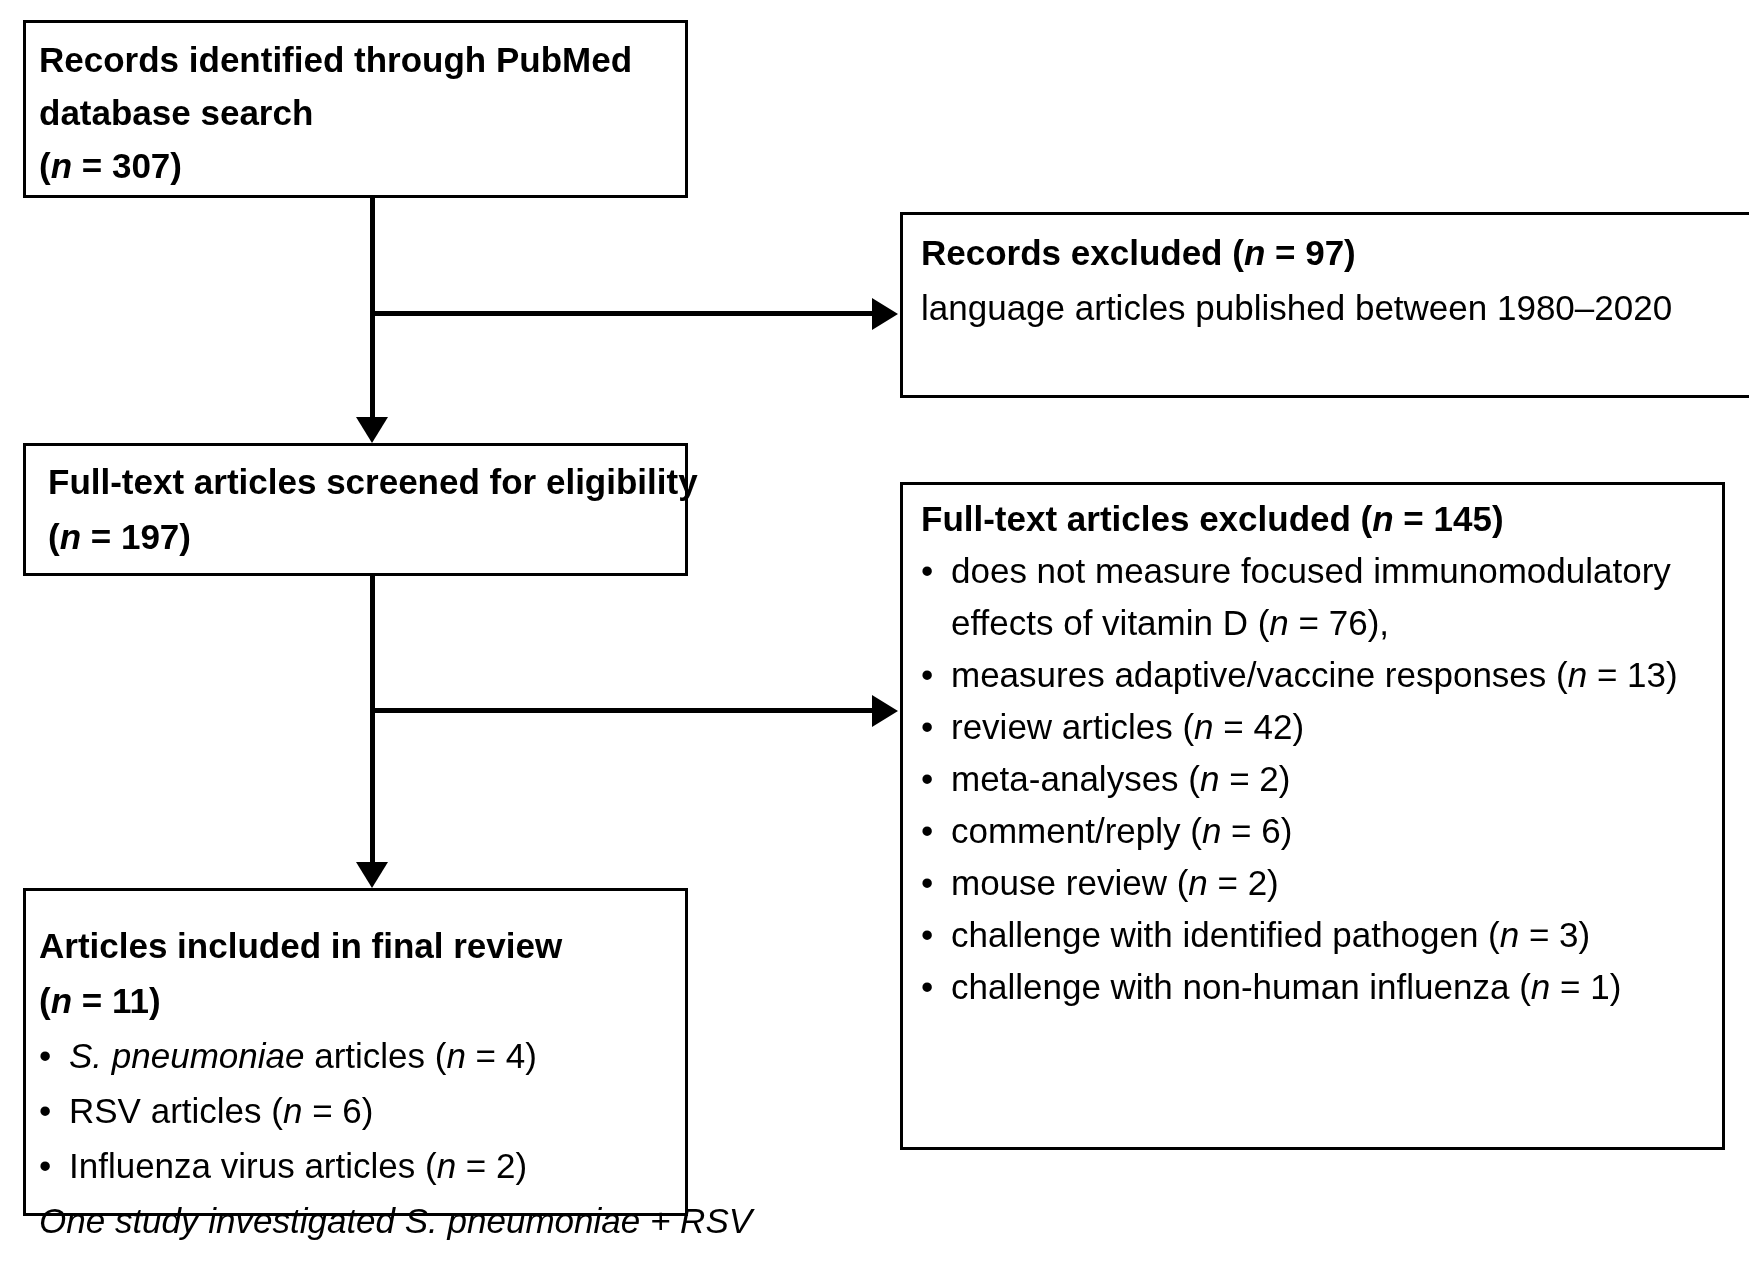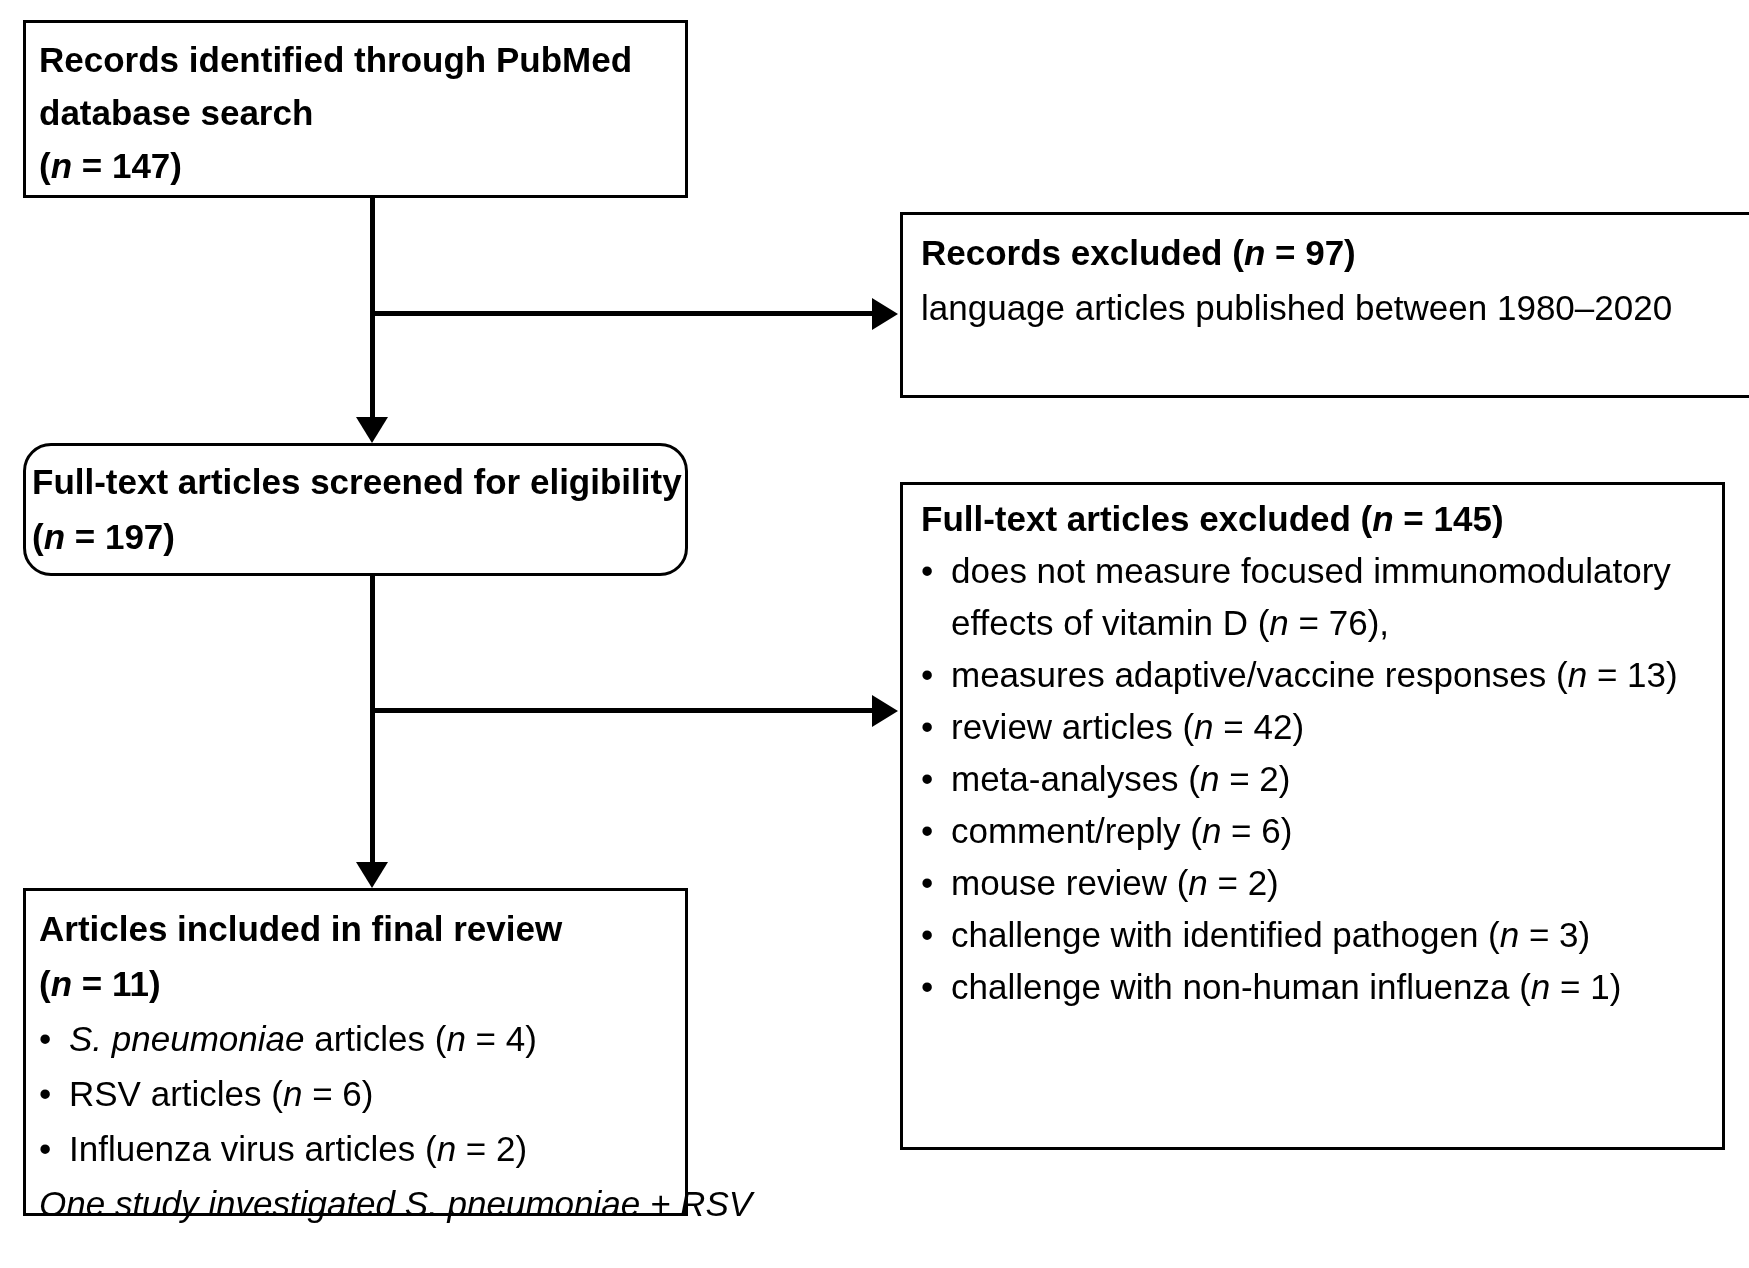--- a/index.html
+++ b/index.html
@@ -102,7 +102,7 @@
   <div id="box-identified" class="box">
       <div class="line"><span class="bold">Records identified through PubMed</span></div>
       <div class="line"><span class="bold">database search</span></div>
-      <div class="line"><span class="bold">(</span><span class="bold italic">n</span><span class="bold"> = 147)</span></div>
+      <div class="line"><span class="bold">(</span><span class="bold italic">n</span><span class="bold"> = 307)</span></div>
     </div>
 
   <div id="box-records-excluded" class="box">

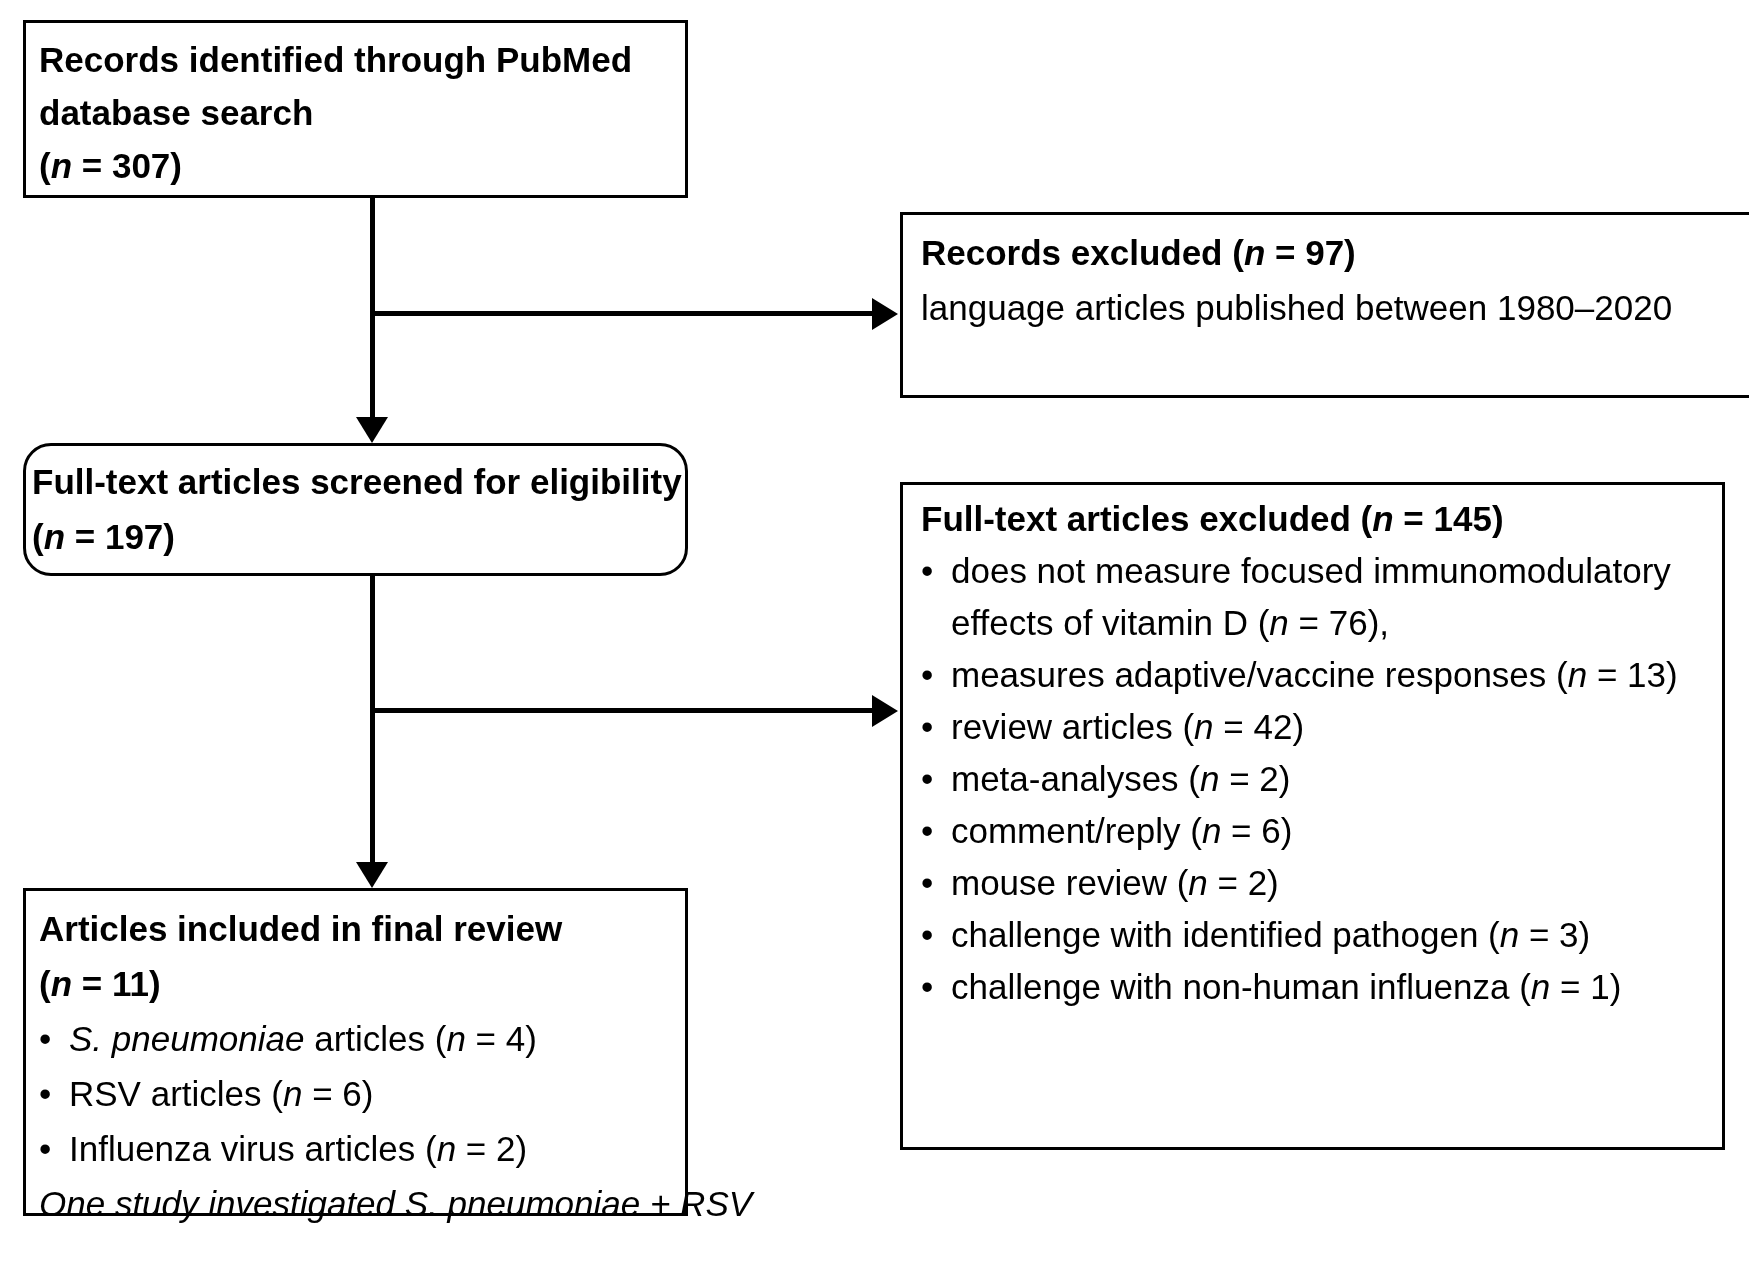--- a/index.html
+++ b/index.html
@@ -48,9 +48,8 @@
   }
   #box-screened {
     left: 23px; top: 443px; width: 665px; height: 133px;
-    padding: 8px 12px 0 6px;
+    padding: 8px 12px 0 22px;
     line-height: 55px;
-    border-radius: 28px;
   }
   #box-fulltext-excluded {
     left: 900px; top: 482px; width: 825px; height: 668px;

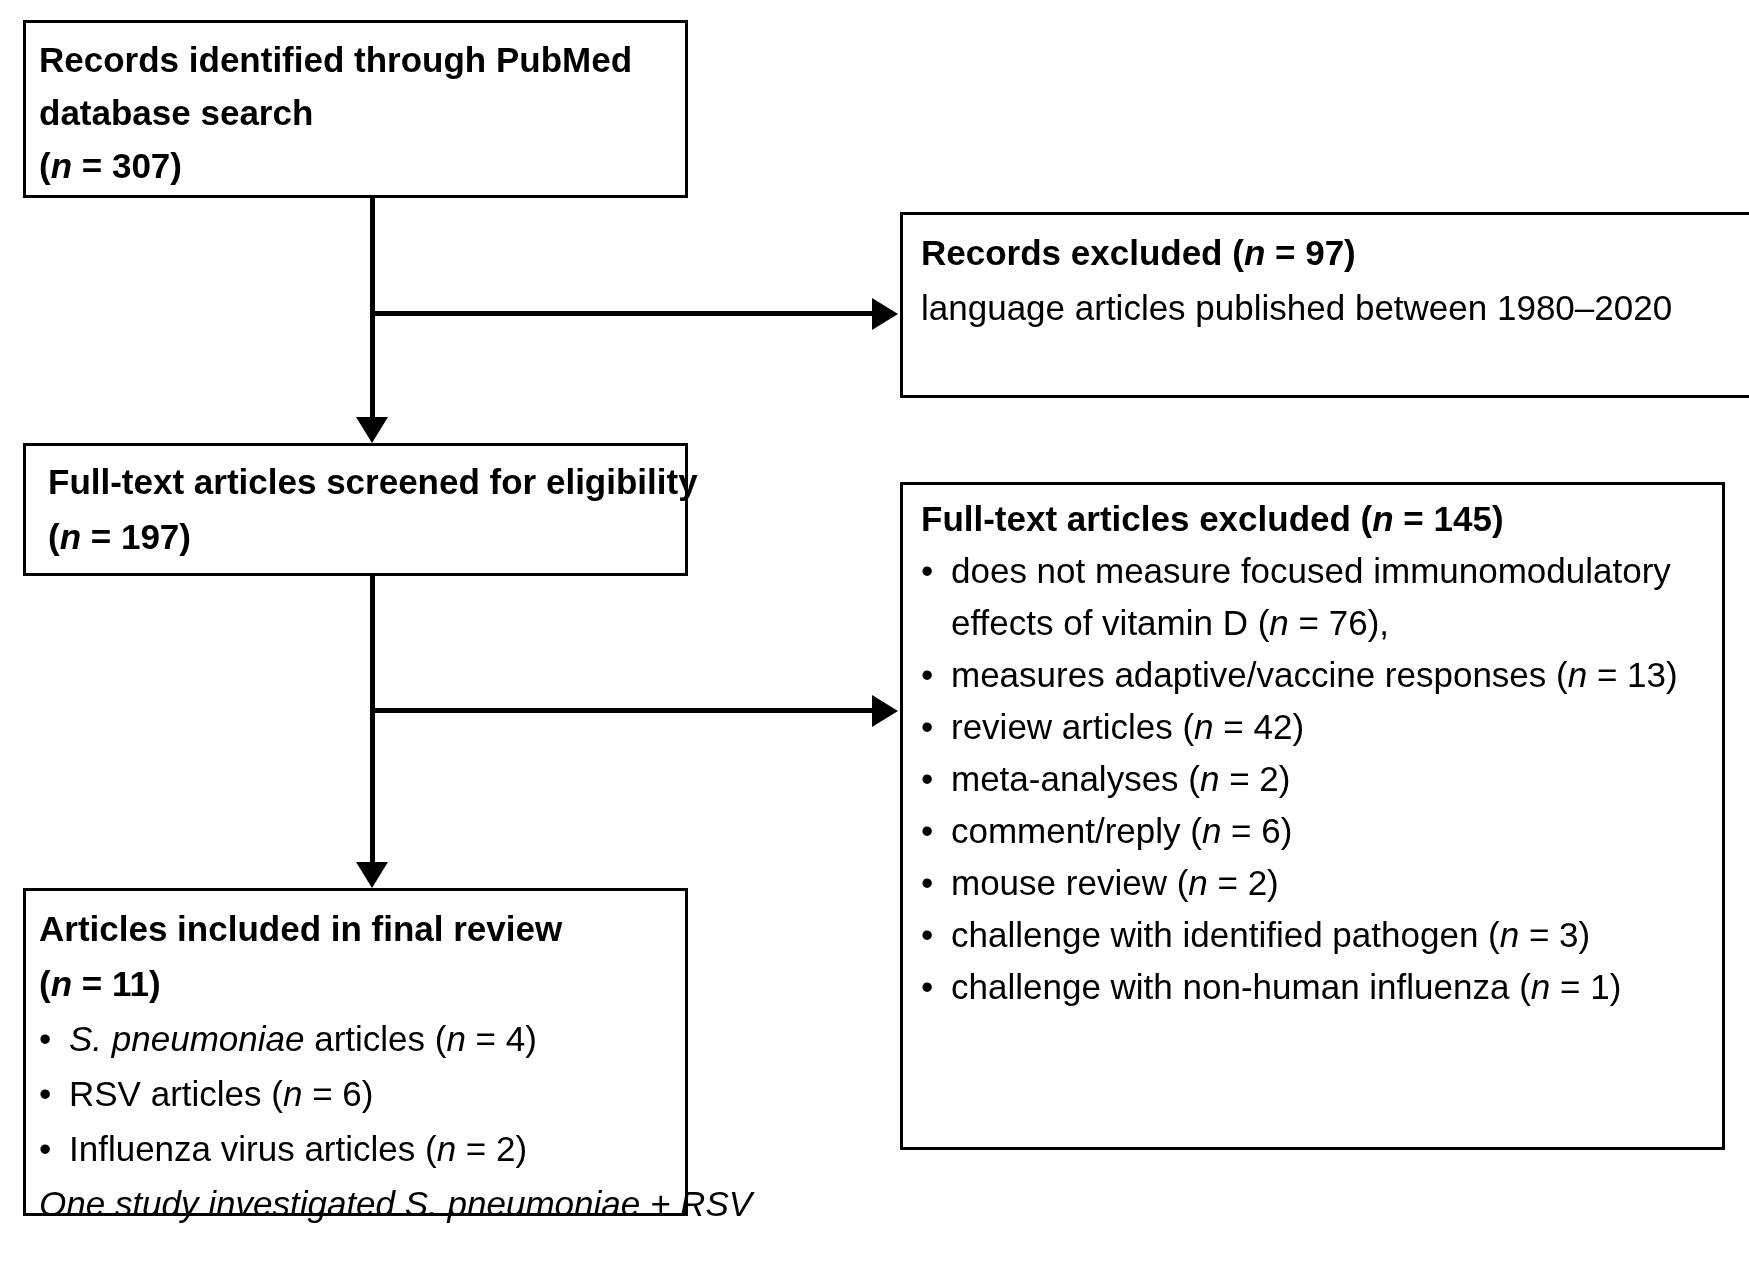--- a/index.html
+++ b/index.html
@@ -58,7 +58,7 @@
   }
   #box-included {
     left: 23px; top: 888px; width: 665px; height: 328px;
-    padding: 10px 12px 0 13px;
+    padding: 27px 12px 0 13px;
     line-height: 55px;
   }
 

